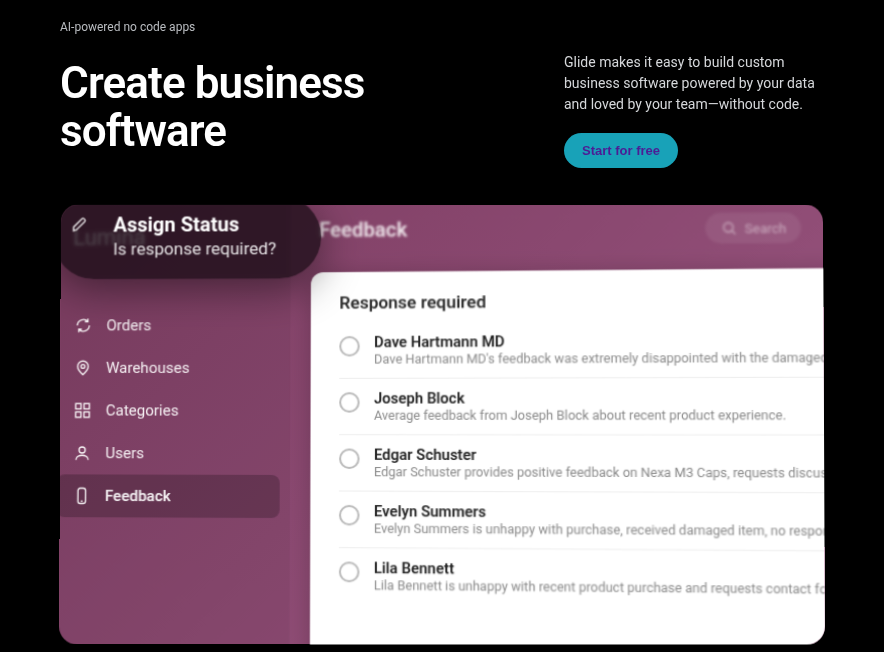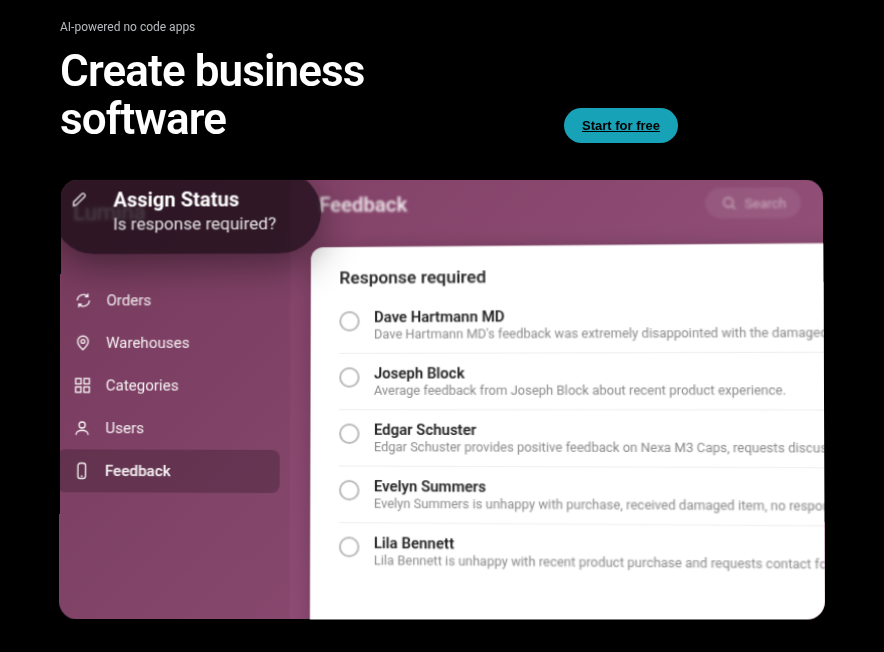--- a/index.html
+++ b/index.html
@@ -6,7 +6,7 @@
   html, body { width: 884px; height: 652px; background: #000; font-family: -apple-system, BlinkMacSystemFont, "Segoe UI", Roboto, Helvetica, Arial, sans-serif; overflow: hidden; color: #fff; }
   .page { padding: 20px 60px 0 60px; }
   .eyebrow { font-size: 12px; color: #b9bcc0; margin-bottom: 14px; }
-  .hero { display: flex; gap: 32px; align-items: flex-end; }
+  .hero { display: flex; gap: 32px; align-items: center; }
   .headline { font-size: 44px; font-weight: 600; letter-spacing: -0.02em; line-height: 1.08; flex: 1; }
   .right-col { width: 260px; padding-top: 4px; }
   .subhead { font-size: 14px; line-height: 1.5; color: #d5d7da; }

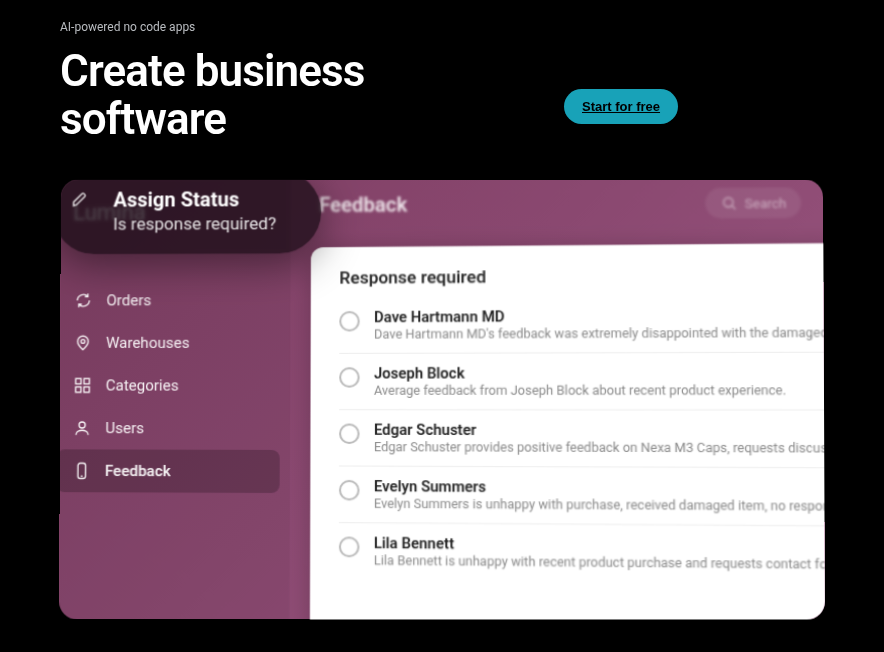--- a/index.html
+++ b/index.html
@@ -96,6 +96,7 @@
       <span>Create business software</span><br>
     </h1>
     <div class="right-col">
+      <p class="subhead">Glide makes it easy to build custom business software powered by your data and loved by your team—without code.</p>
       <button class="cta">Start for free</button>
     </div>
   </div>

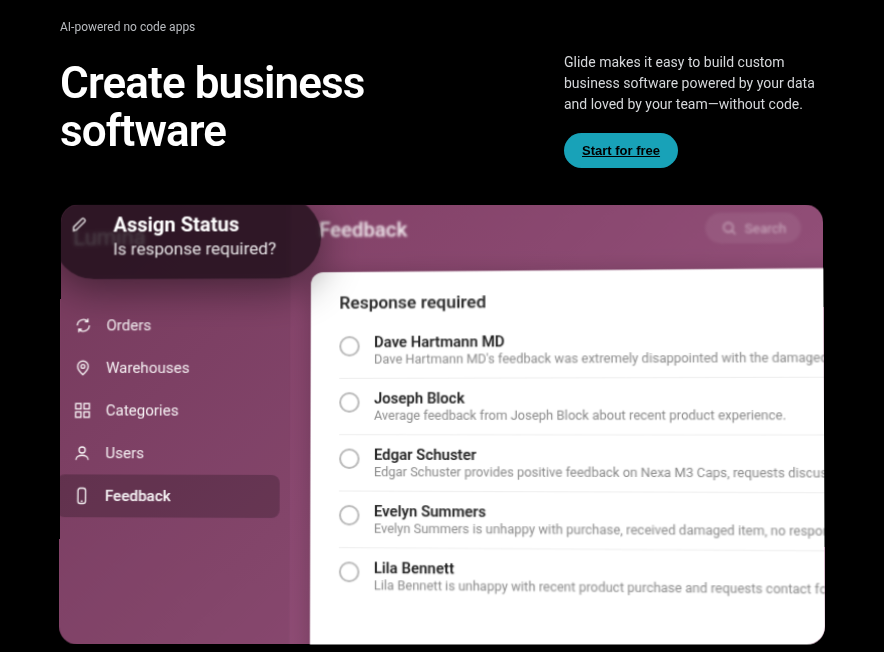--- a/index.html
+++ b/index.html
@@ -11,9 +11,9 @@
   .right-col { width: 260px; padding-top: 4px; }
   .subhead { font-size: 14px; line-height: 1.5; color: #d5d7da; }
   .cta {
-    display: inline-block; margin-top: 18px; background: #18a2b8; color: #000000;
+    display: inline-block; margin-top: 18px; background: #18a2b8; color: #4c1d95;
     border: none; border-radius: 999px; padding: 10px 18px; font-size: 13px;
-    font-weight: 600; cursor: pointer; text-decoration: underline;
+    font-weight: 600; cursor: pointer;
   }
   .app-card {
     margin-top: 36px; width: 100%; height: 440px; border-radius: 18px;

